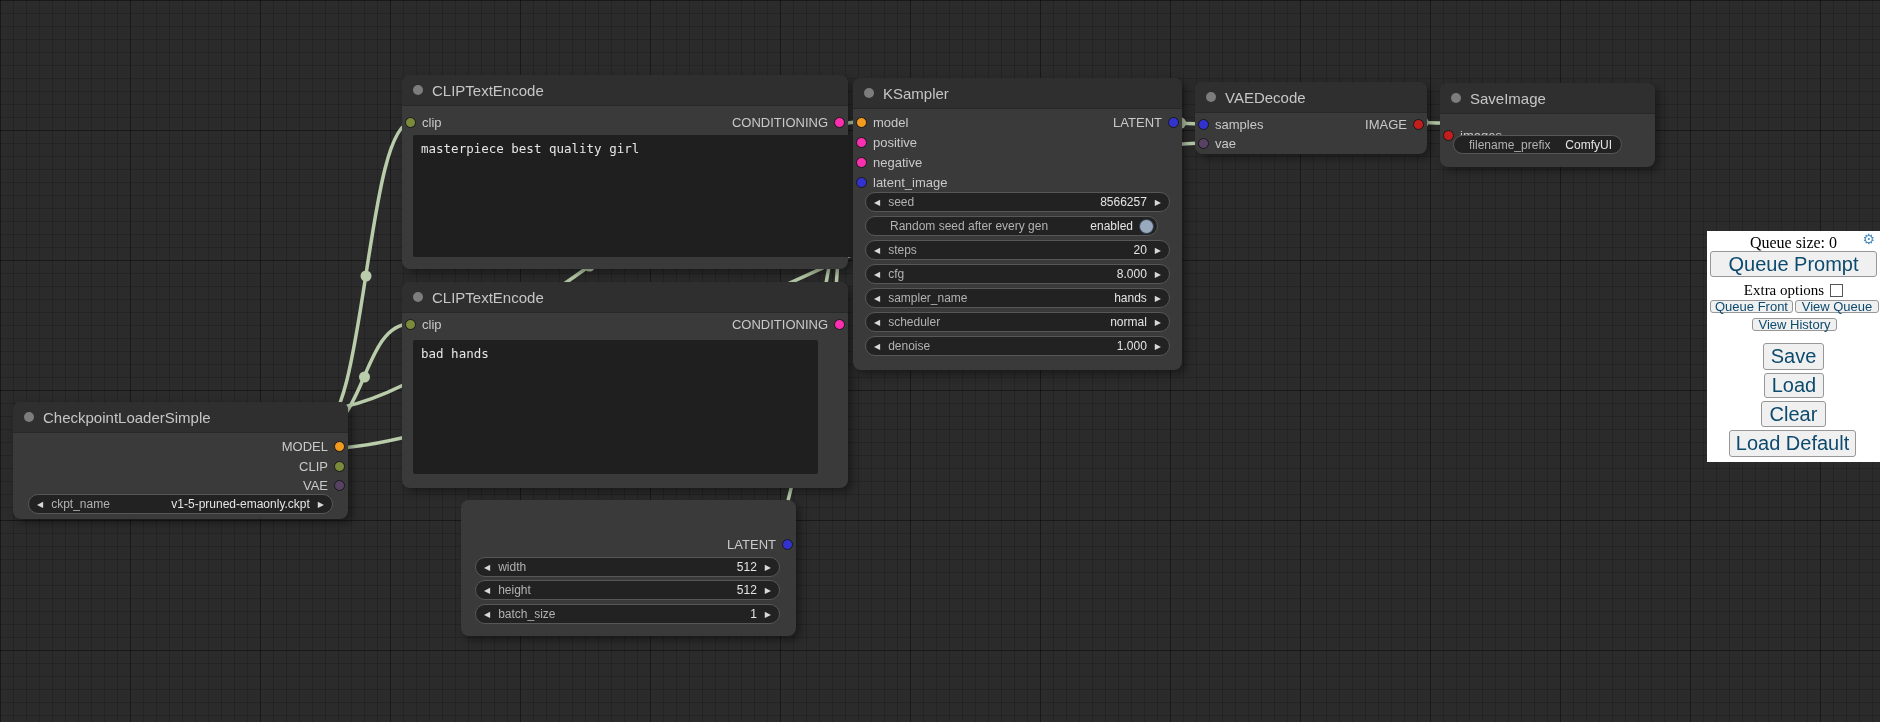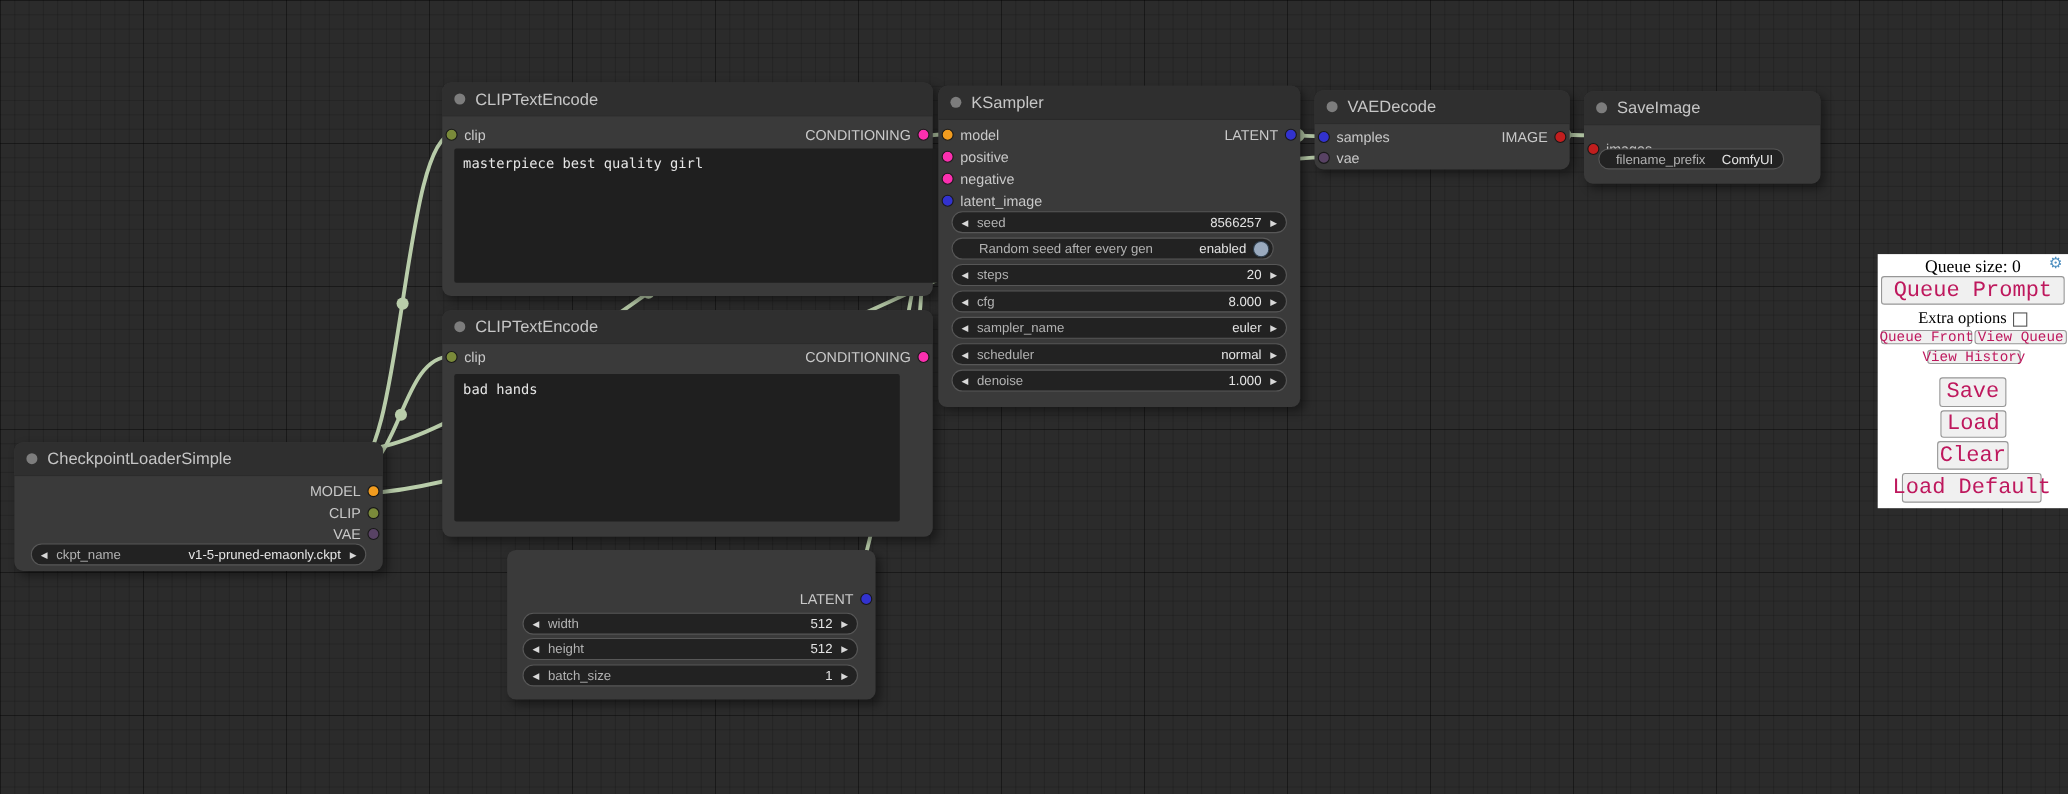--- a/index.html
+++ b/index.html
@@ -82,7 +82,7 @@
   .qbtn{
     background:#f0f0f0;border:1px solid #979797;border-radius:3px;
     display:flex;align-items:center;justify-content:center;
-    color:#be185d;cursor:pointer;white-space:nowrap;font-family:Liberation Mono, monospace;
+    color:#0c4a6e;cursor:pointer;white-space:nowrap;
   }
   .qbtn.big{font-size:20px;}
   .qbtn.small{font-size:13px;}

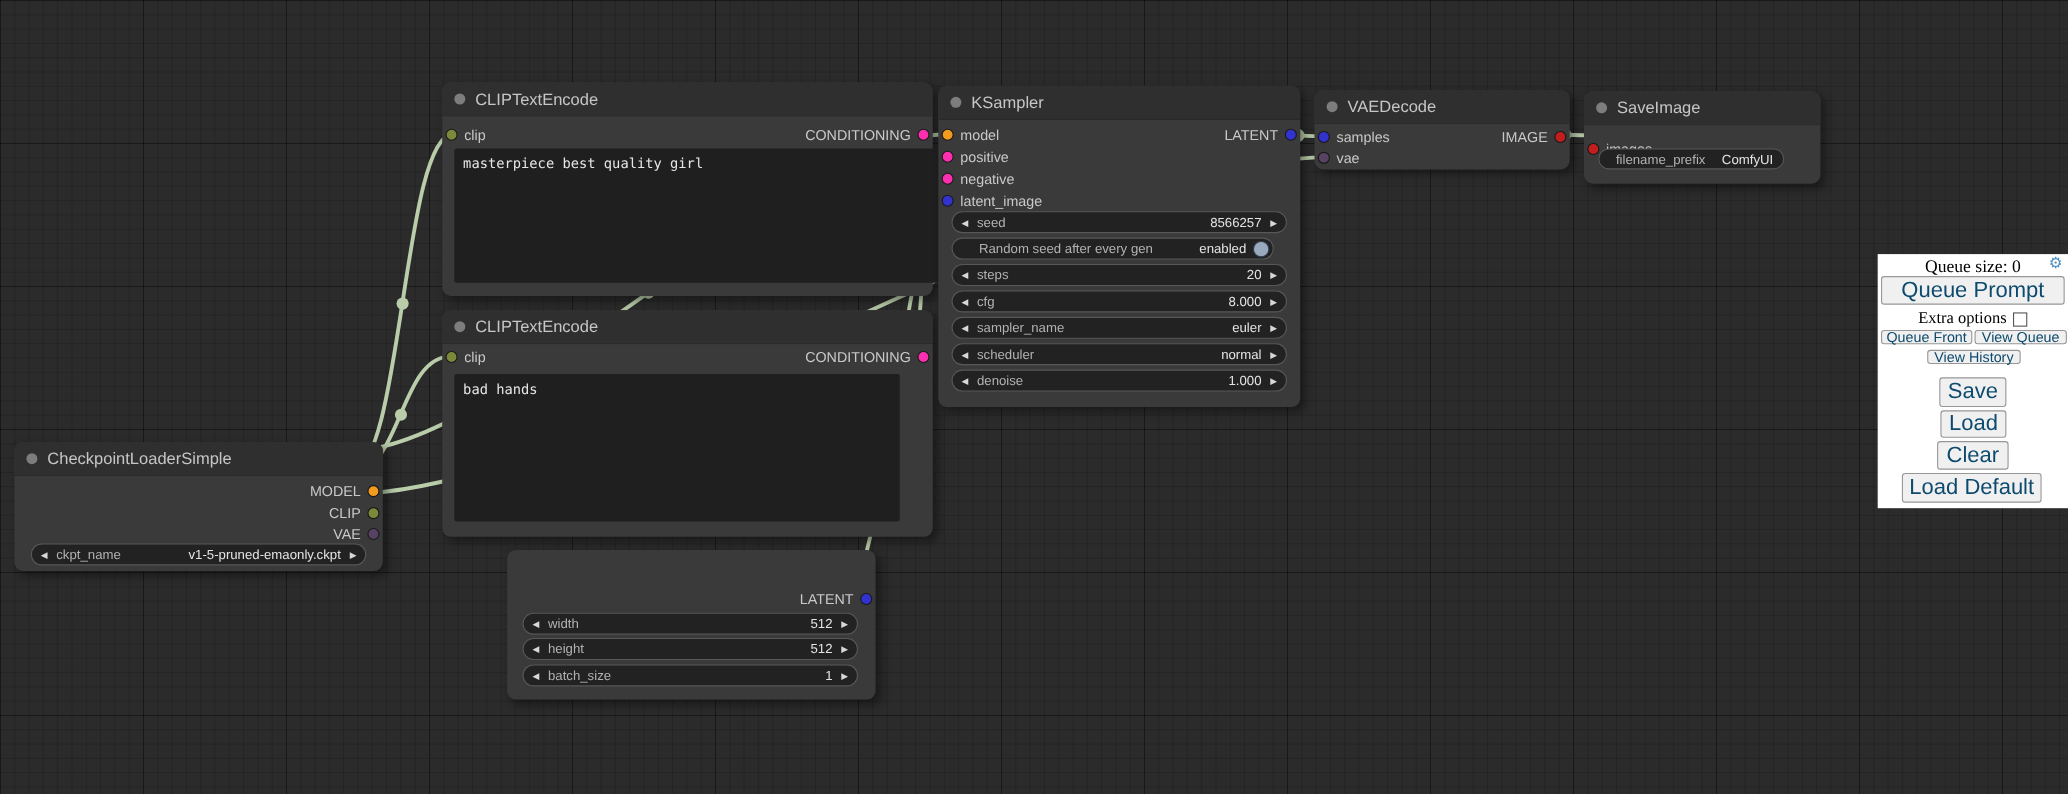--- a/index.html
+++ b/index.html
@@ -258,7 +258,7 @@
     <div class="pill" style="left:12px;right:12px;top:210px;">
       <span class="arr">◀</span>
       <span class="wlabel">sampler_name</span>
-      <span class="wvalue">euler</span>
+      <span class="wvalue">hands</span>
       <span class="arr">▶</span>
     </div>
     <div class="pill" style="left:12px;right:12px;top:234px;">

